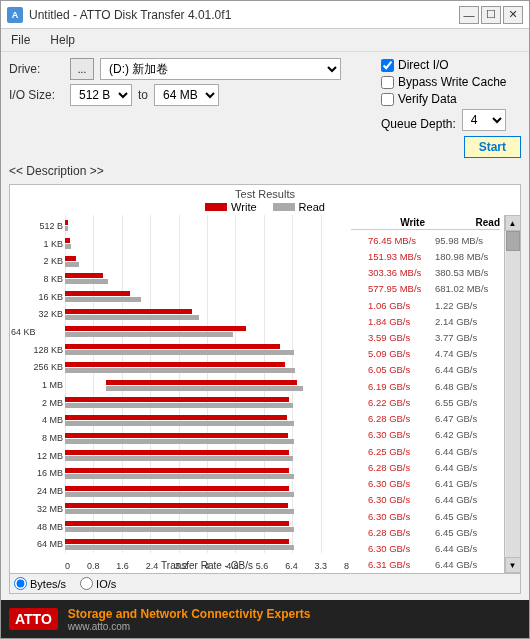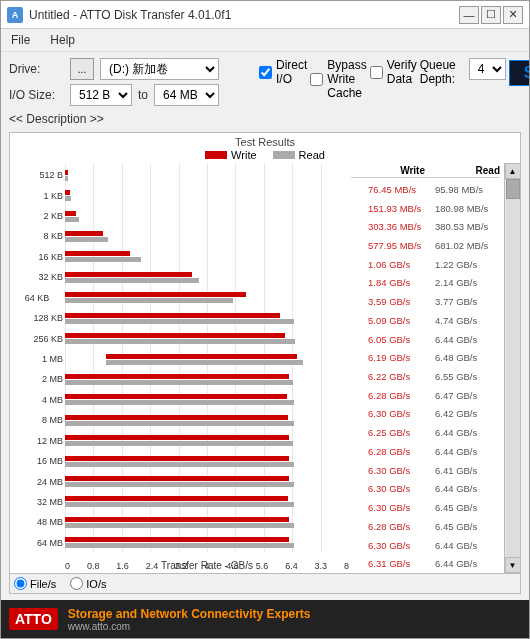--- a/index.html
+++ b/index.html
@@ -161,7 +161,7 @@
     }
     .right-controls {
       display: flex;
-      flex-direction: row;
+      flex-direction: column;
       gap: 3px;
       align-items: flex-start;
       min-width: 140px;

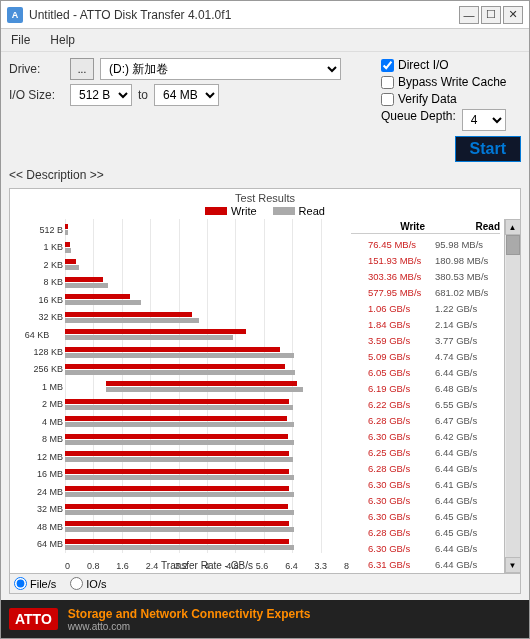--- a/index.html
+++ b/index.html
@@ -136,7 +136,7 @@
     }
     .queue-row {
       display: flex;
-      align-items: flex-start;
+      align-items: flex-end;
       gap: 6px;
     }
     .start-btn {

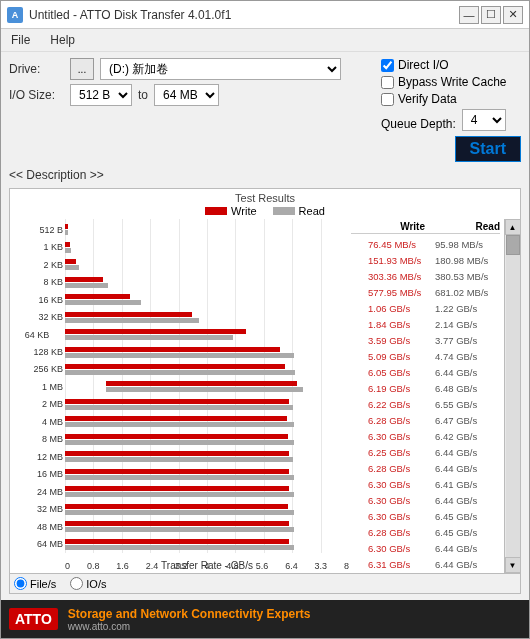--- a/index.html
+++ b/index.html
@@ -140,12 +140,12 @@
       gap: 6px;
     }
     .start-btn {
-      background: #0f172a;
+      background: #fef9c3;
       border: 1px solid #0078d7;
       color: #0078d7;
       padding: 3px 14px;
       cursor: pointer;
-      font-size: 16px;
+      font-size: 12px;
       font-weight: bold;
     }
     .top-section {

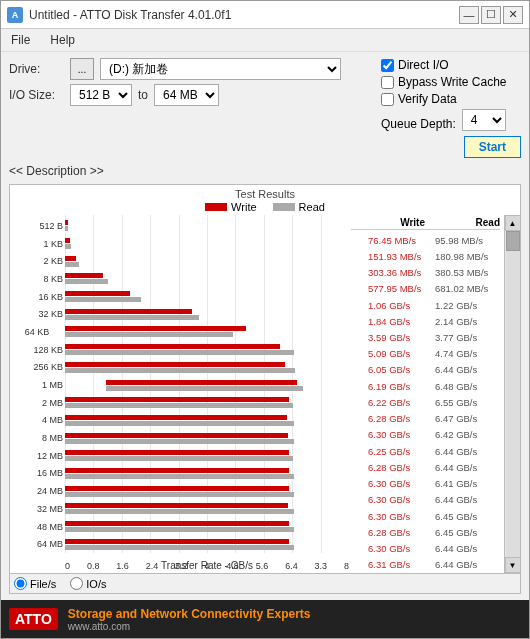--- a/index.html
+++ b/index.html
@@ -506,7 +506,7 @@
               </div>
             </div>
             <div class="bar-row" style="position: relative;">
-              <span style="position: absolute; left: -54px; width: 52px; text-align: center; font-size: 9px; color: rgb(51, 51, 51);">64 KB</span>
+              <span style="position: absolute; left: -54px; width: 52px; text-align: left; font-size: 9px; color: rgb(51, 51, 51);">64 KB</span>
               <div style="flex: 1 1 0%; display: flex; flex-direction: column; justify-content: center; gap: 1px;">
                 <div style="height: 5px; background: rgb(204, 0, 0); width: 63.625%;"></div>
                 <div style="height: 5px; background: rgb(170, 170, 170); width: 59.25%;"></div>

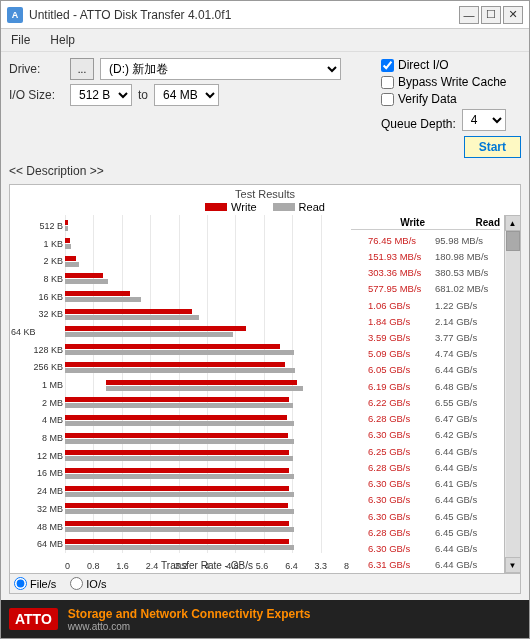--- a/index.html
+++ b/index.html
@@ -716,7 +716,7 @@
       <div class="radio-row">
         <label>
           <input type="radio" name="display-mode" checked="" style="">
-          <span>File/s</span>
+          <span>Bytes/s</span>
         </label>
         <label>
           <input type="radio" name="display-mode" style="">

